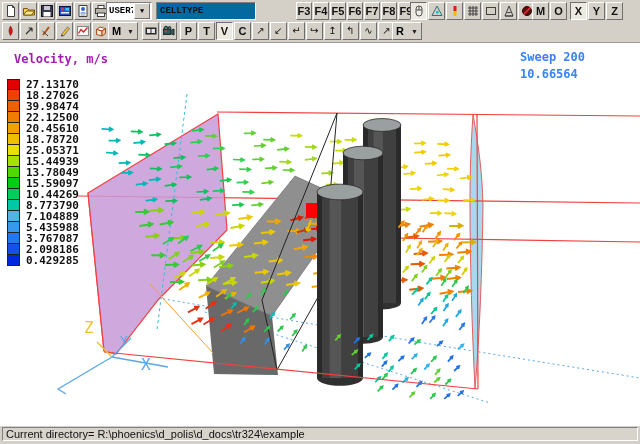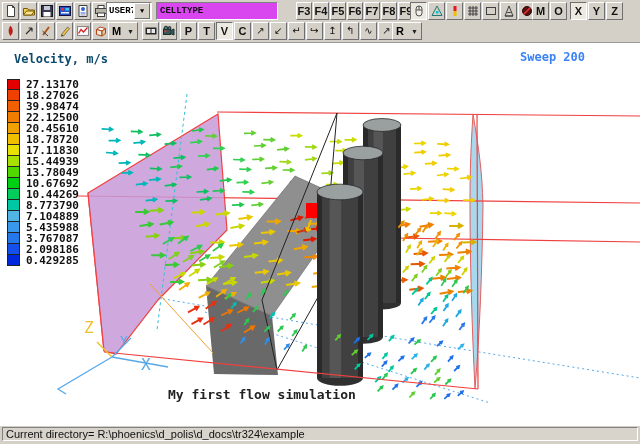--- a/index.html
+++ b/index.html
@@ -28,9 +28,9 @@
   .combo .arrowbox{width:14px;height:14px;margin:1px;background:#d4d0c8;
         border:1px solid;border-color:#ffffff #6f6f6f #6f6f6f #ffffff;
         display:flex;align-items:center;justify-content:center;font-size:7px;}
-  .tfield{position:absolute;height:18px;box-sizing:border-box;background:#d946ef;
+  .tfield{position:absolute;height:18px;box-sizing:border-box;background:#0369a1;
         border:1px solid;border-color:#808080 #ffffff #ffffff #808080;
-        font:bold 9px "Liberation Mono",monospace;color:#111;padding:0 0 0 3px;margin:0;width:122px;}
+        font:bold 9px "Liberation Mono",monospace;color:#111;padding:0 0 0 3px;margin:0;width:100px;}
   
   #viewport{position:absolute;left:0;top:42px;width:640px;height:384px;background:#ffffff;
             border-top:1px solid #9a9a9a;box-sizing:border-box;}

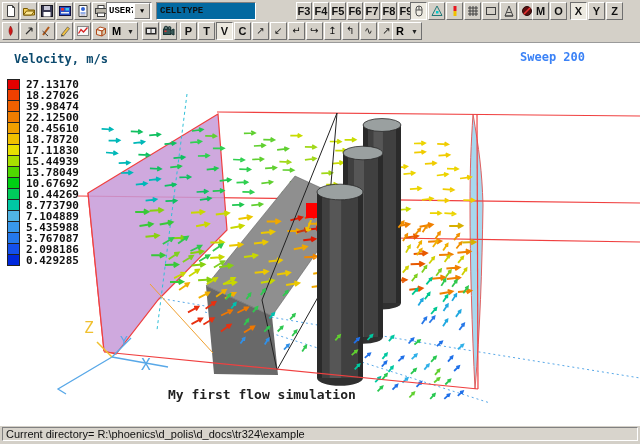--- a/index.html
+++ b/index.html
@@ -37,7 +37,7 @@
   #scene-svg{position:absolute;left:0;top:0;}
   
   #legend{position:absolute;left:7px;top:9px;}
-  #legend-title{position:absolute;left:7px;top:0px;font:bold 12px "DejaVu Sans Mono",monospace;color:#0c4a6e;white-space:nowrap;}
+  #legend-title{position:absolute;left:7px;top:0px;font:bold 12px "DejaVu Sans Mono",monospace;color:#a21caf;white-space:nowrap;}
   #legend-rows{position:absolute;left:0;top:27px;}
   .leg-row{display:flex;align-items:center;height:11px;}
   .leg-swatch{width:13px;height:11px;box-sizing:border-box;border:1px solid #222;border-top:none;}

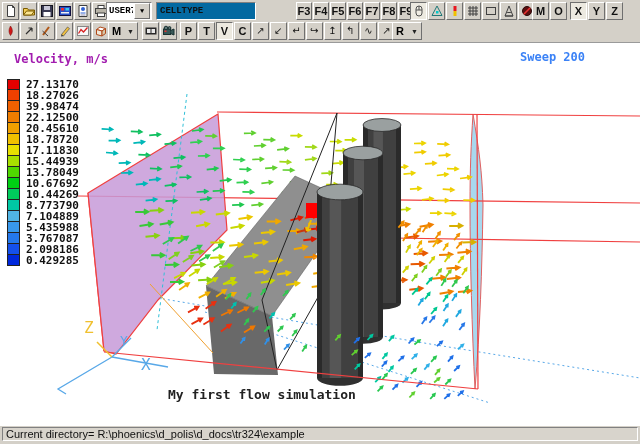--- a/index.html
+++ b/index.html
@@ -726,6 +726,7 @@
 
     <div id="readout">
       <div>Sweep 200</div>
+      <div>10.66564</div>
     </div>
 
     <div id="scene-title">My first flow simulation</div>

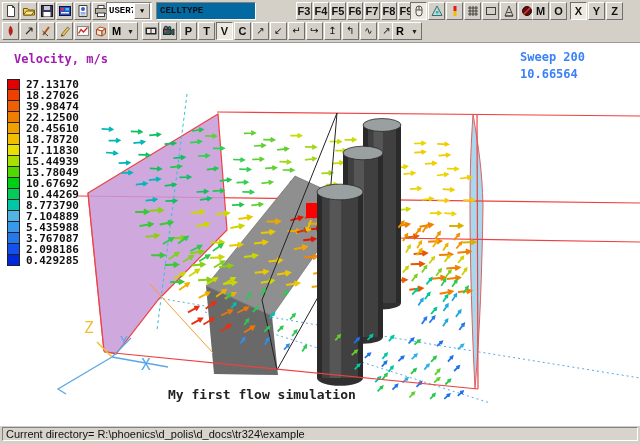--- a/index.html
+++ b/index.html
@@ -679,7 +679,7 @@
           </div>
           <div class="leg-row">
             <span class="leg-swatch" style="background: rgb(232, 224, 0);"></span>
-            <span class="leg-val">17.11830</span>
+            <span class="leg-val">25.05371</span>
           </div>
           <div class="leg-row">
             <span class="leg-swatch" style="background: rgb(168, 224, 0);"></span>

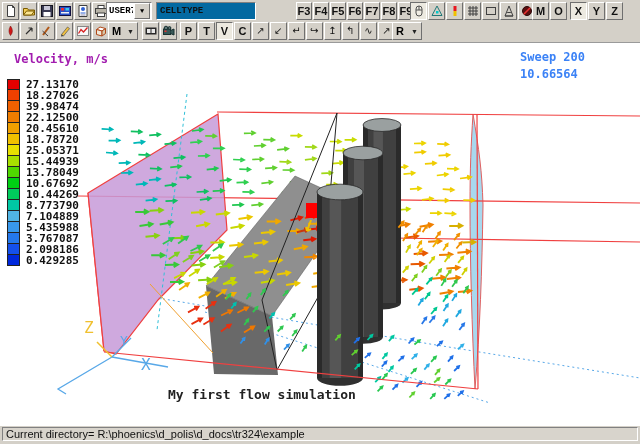--- a/index.html
+++ b/index.html
@@ -691,7 +691,7 @@
           </div>
           <div class="leg-row">
             <span class="leg-swatch" style="background: rgb(0, 208, 20);"></span>
-            <span class="leg-val">10.67692</span>
+            <span class="leg-val">15.59097</span>
           </div>
           <div class="leg-row">
             <span class="leg-swatch" style="background: rgb(0, 204, 92);"></span>

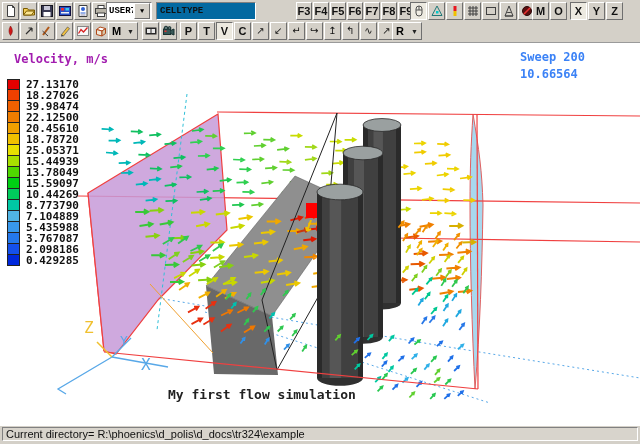--- a/index.html
+++ b/index.html
@@ -729,7 +729,6 @@
       <div>10.66564</div>
     </div>
 
-    <div id="scene-title">My first flow simulation</div>
   </div>
 
   <div id="statusbar">

